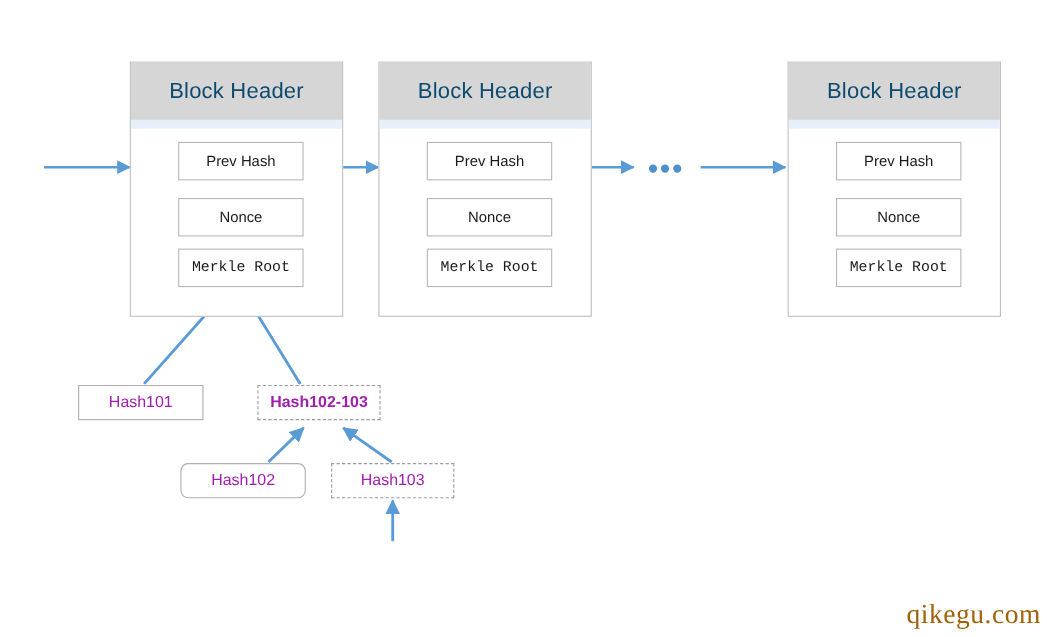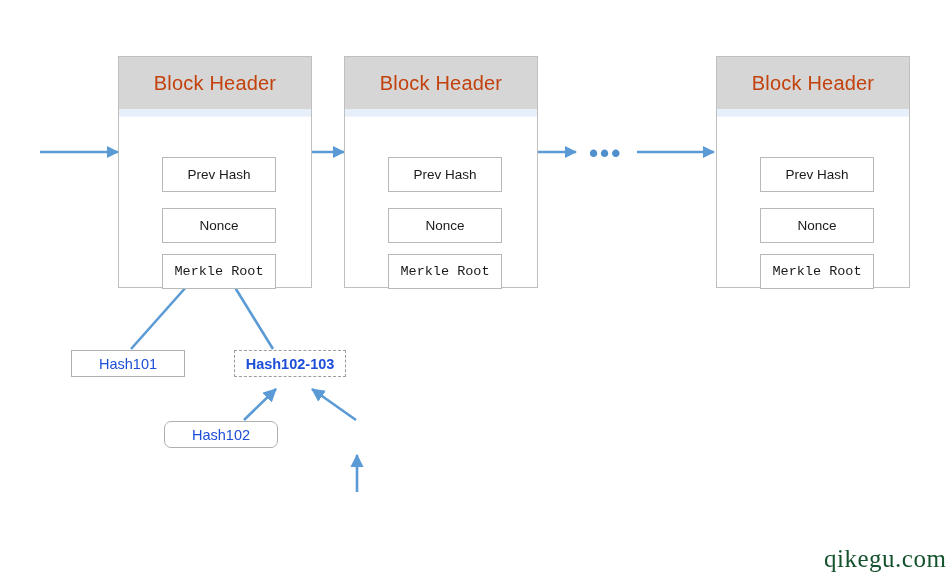--- a/index.html
+++ b/index.html
@@ -42,7 +42,7 @@
     align-items: center;
     justify-content: center;
     font-size: 20px;
-    color: #c2410c;
+    color: #0c4a6e;
     letter-spacing: .2px;
   }
   .block-subband {

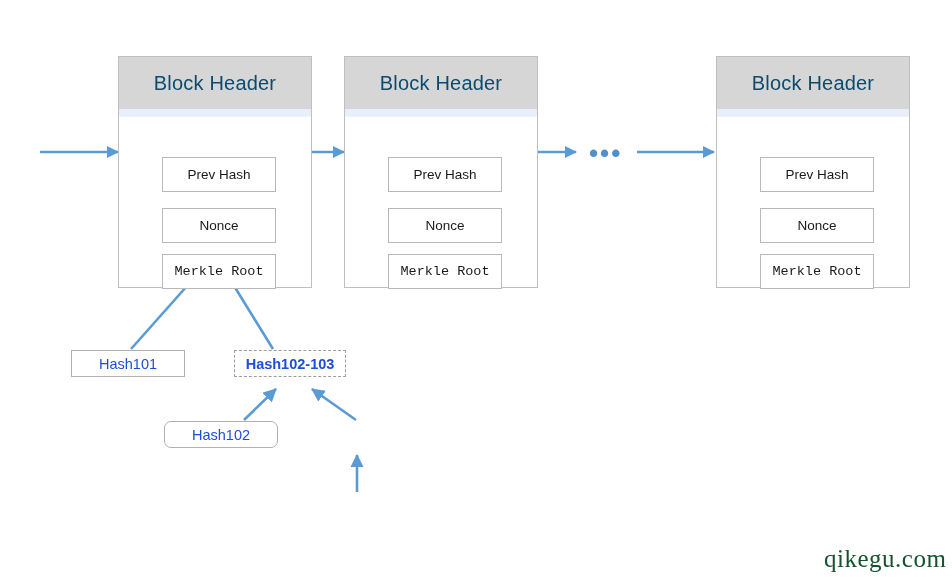--- a/index.html
+++ b/index.html
@@ -53,7 +53,6 @@
   .block-body {
     position: relative;
     height: 128px;
-    margin-top: 28px;
   }
   .field-box {
     position: absolute;

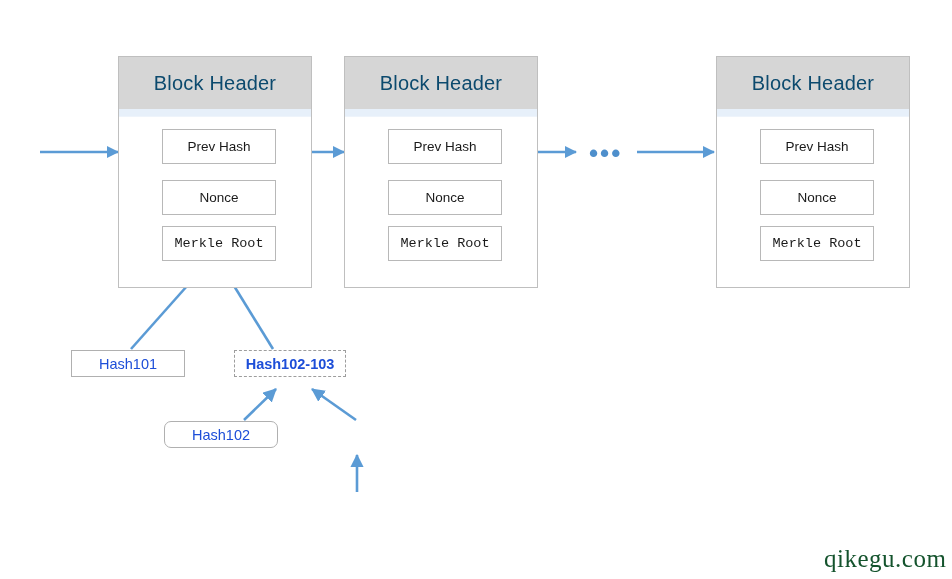--- a/index.html
+++ b/index.html
@@ -81,8 +81,8 @@
     align-items: center;
     justify-content: center;
     font-size: 14.5px;
-    color: #1d4ed8;
-    height: 27px;
+    color: #a21caf;
+    height: 32px;
   }
   .node.solid  { border: 1px solid #b0b0b0; }
   .node.dashed { border: 1px dashed #9d9d9d; }

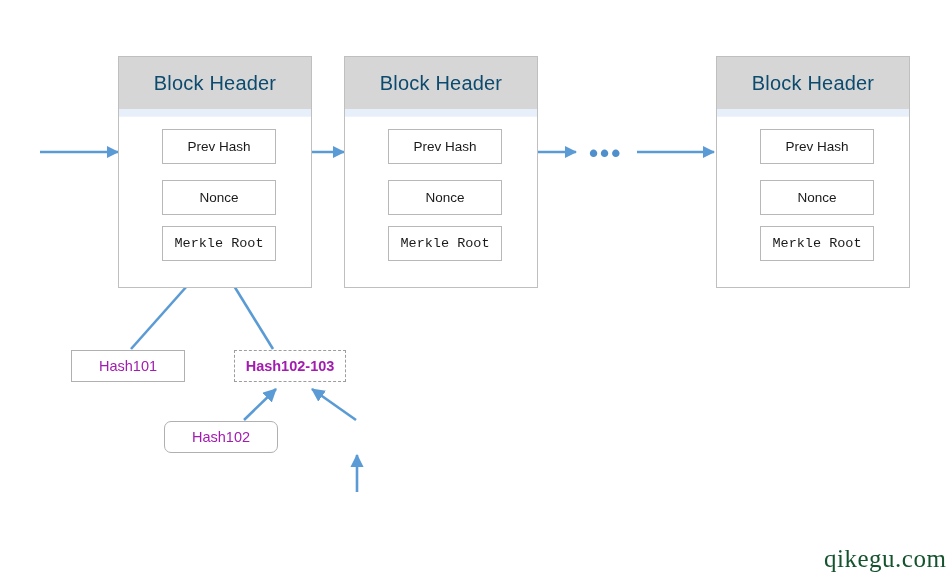--- a/index.html
+++ b/index.html
@@ -211,6 +211,9 @@
     <span>Hash102</span>
   </div>
 
+  <div class="node dashed" style="left:301px; top:421px; width:112px;">
+    <span>Hash103</span>
+  </div>
 
 
   <div class="watermark" style="left:824px; top:545px;">

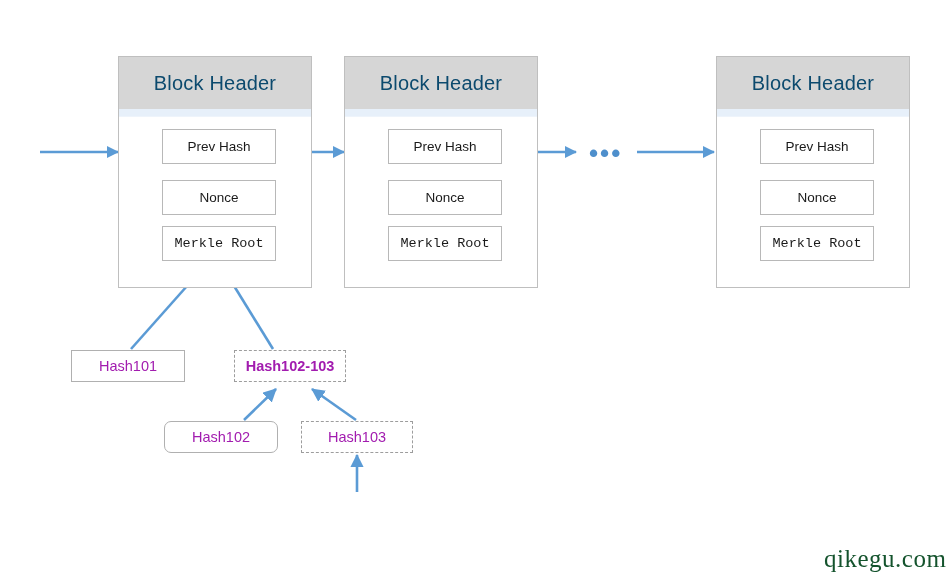--- a/index.html
+++ b/index.html
@@ -102,7 +102,7 @@
     position: absolute;
     font-family: "Liberation Serif", serif;
     font-size: 25px;
-    color: #14532d;
+    color: #a16207;
     letter-spacing: .5px;
     white-space: nowrap;
   }

